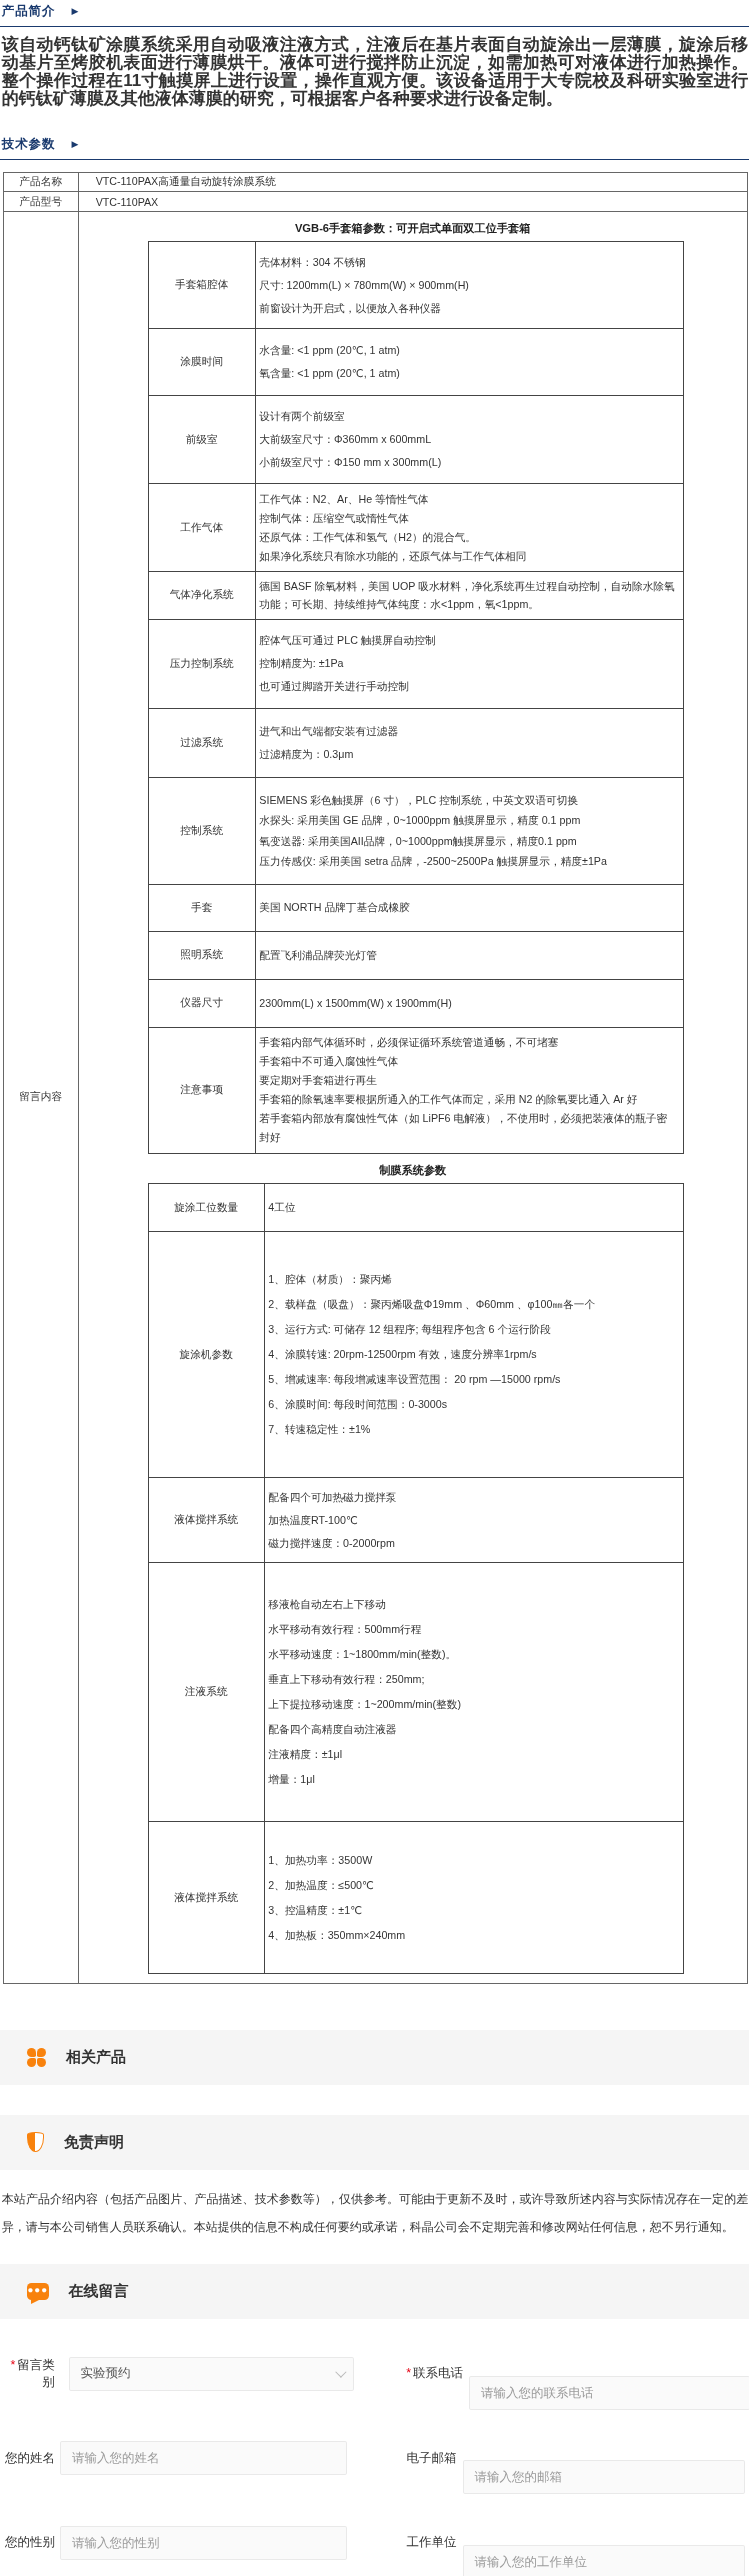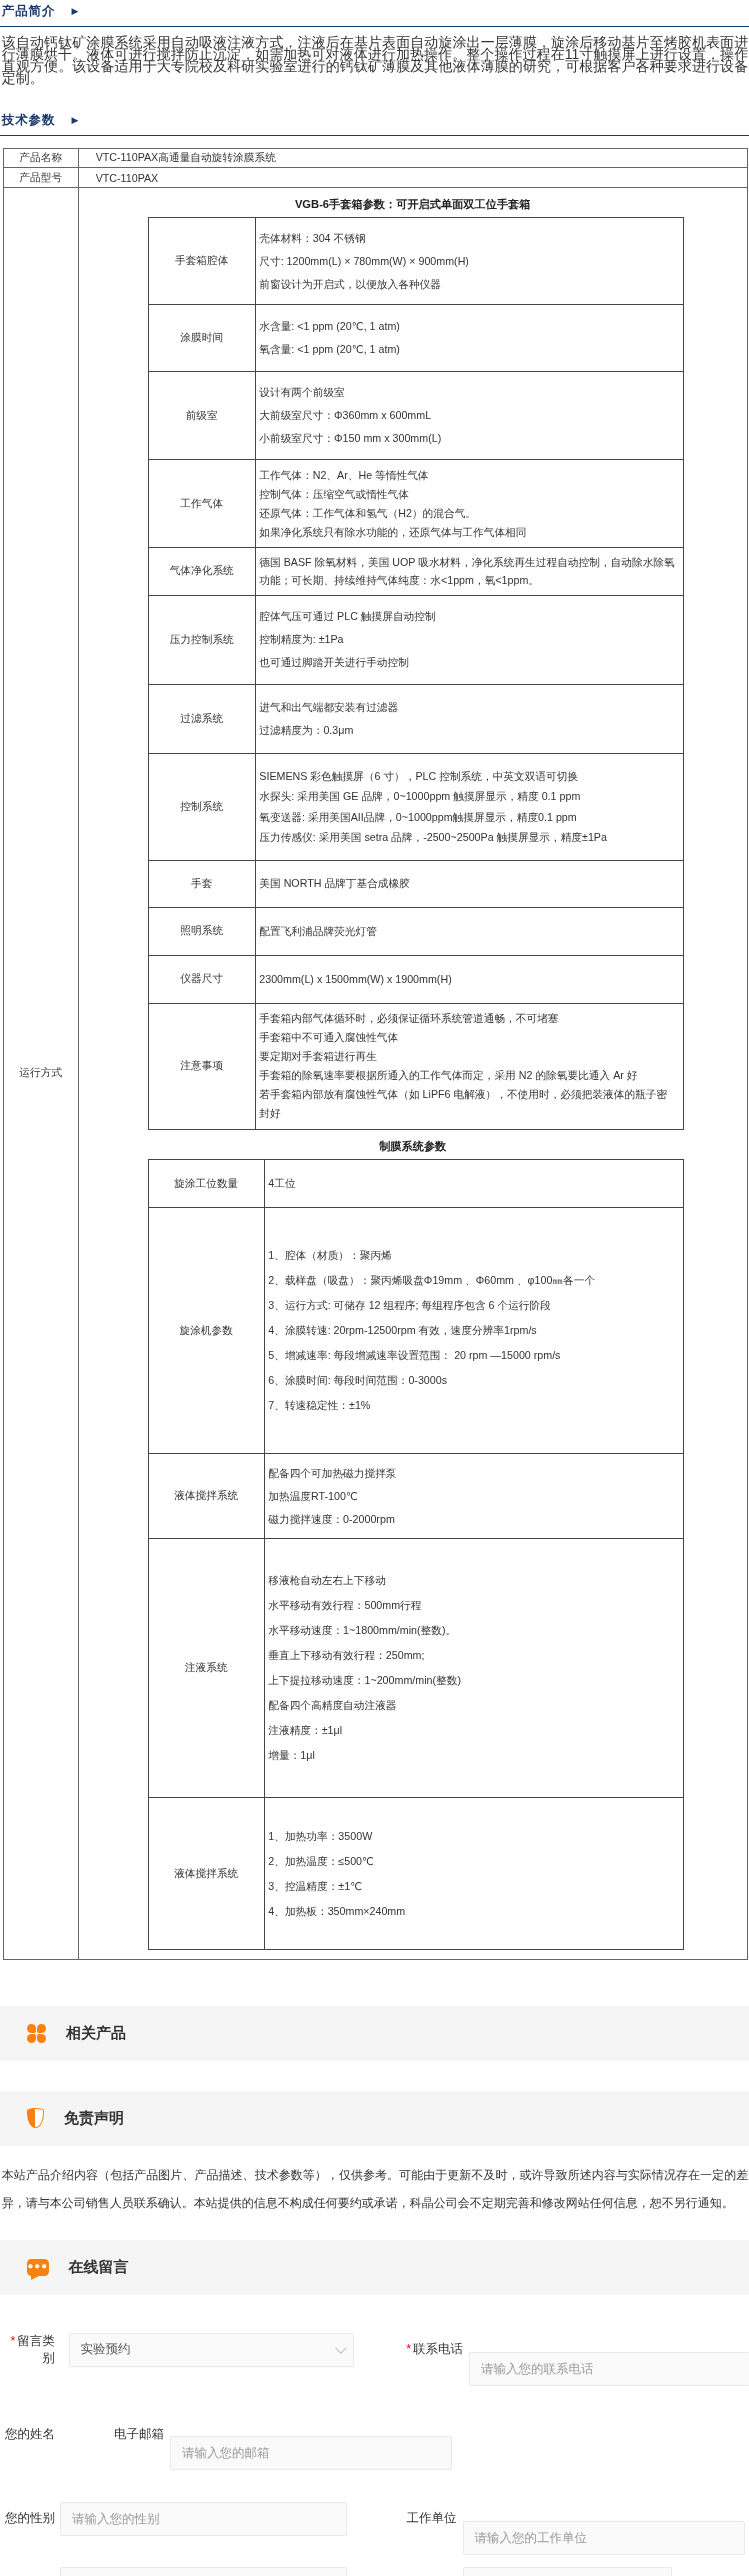--- a/index.html
+++ b/index.html
@@ -14,7 +14,7 @@
   .sec-head .t { font-size: 12.5px; font-weight: bold; color:#1a3a6e; letter-spacing:0.9px; }
   .sec-head .arr { color:#1a3a6e; font-size:9px; line-height:1; }
   .sec-rule { border:none; border-top: 1.8px solid #1a3a6e; margin-top: 6.3px; }
-  .intro-p { font-size: 14px; line-height: 12px; color:#333; margin: 9px 1.8px 0 1.8px; text-align: justify; }
+  .intro-p { font-size: 17px; line-height: 18px; color:#333; margin: 9px 1.8px 0 1.8px; text-align: justify; font-weight: bold; }
 
   
   .spec-wrap { margin: 11.6px 2.7px 0 2.7px; }

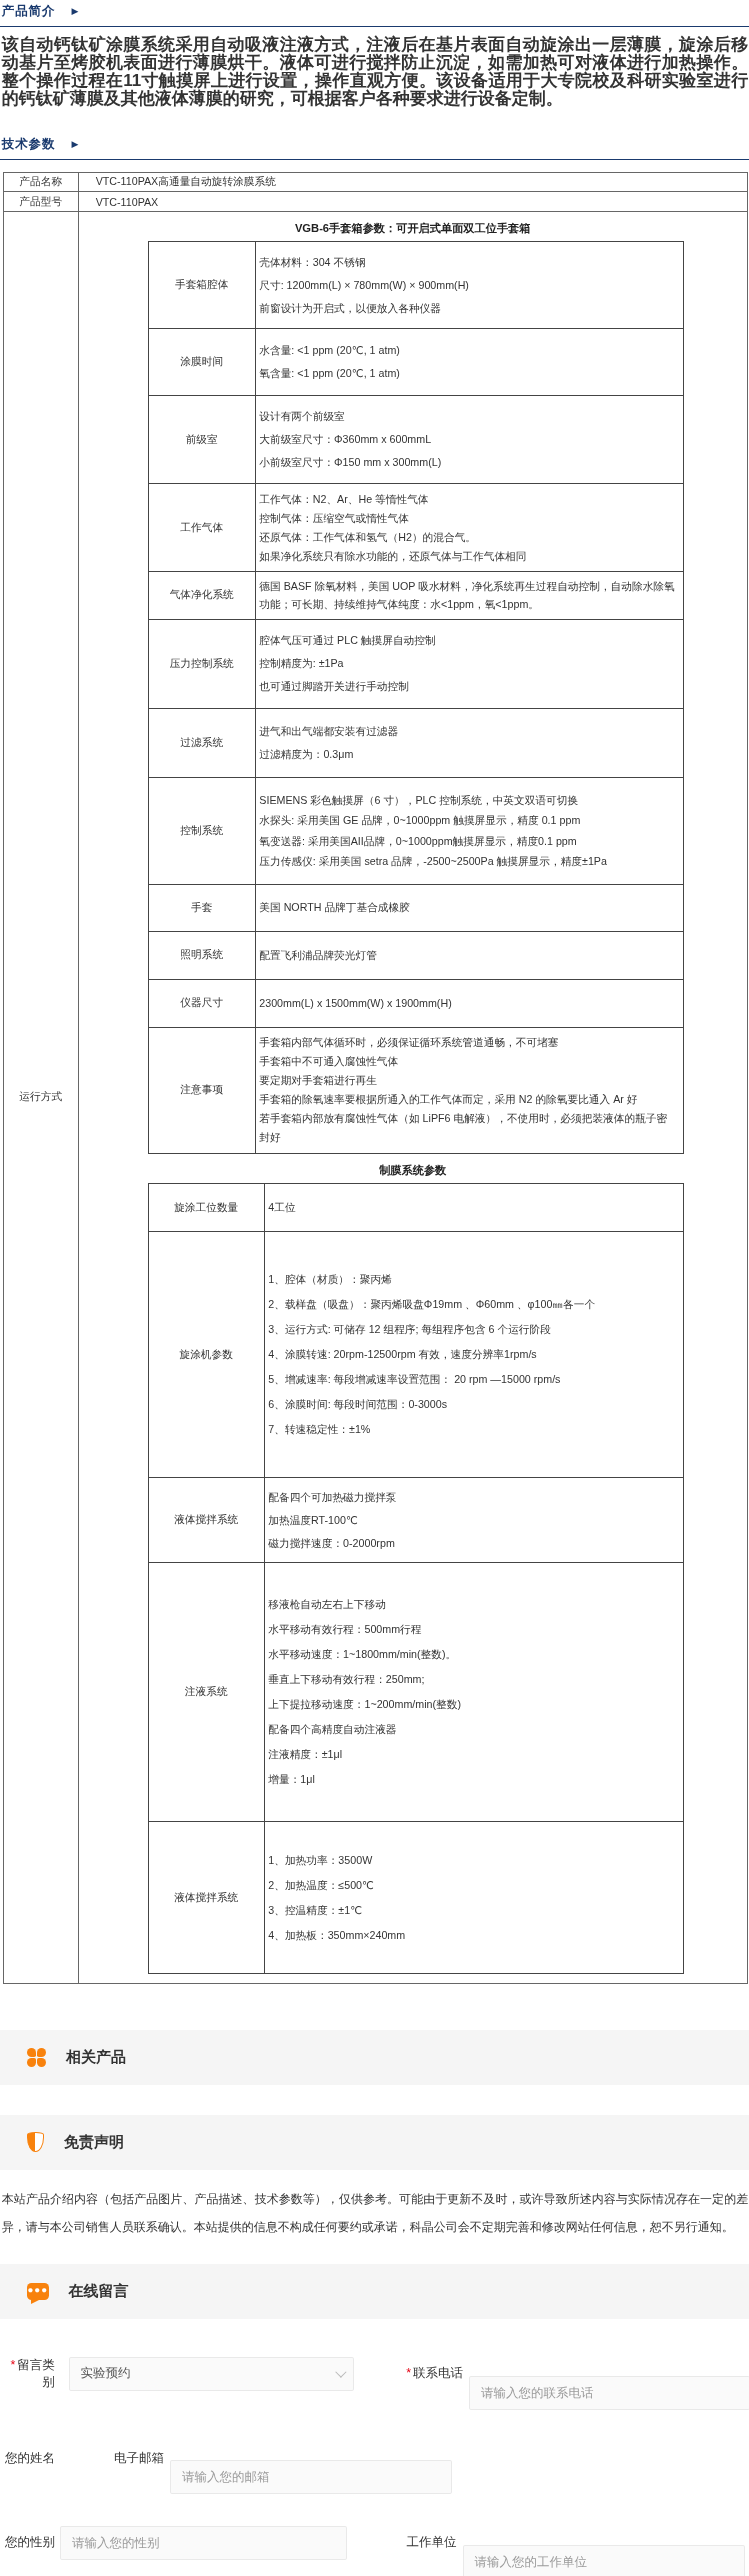--- a/index.html
+++ b/index.html
@@ -112,7 +112,7 @@
         <td class="val">VTC-110PAX</td>
       </tr>
       <tr>
-        <td class="lbl">运行方式</td>
+        <td class="lbl">留言内容</td>
         <td class="main-cell">
           <div class="sub-title">VGB-6手套箱参数：可开启式单面双工位手套箱</div>
 

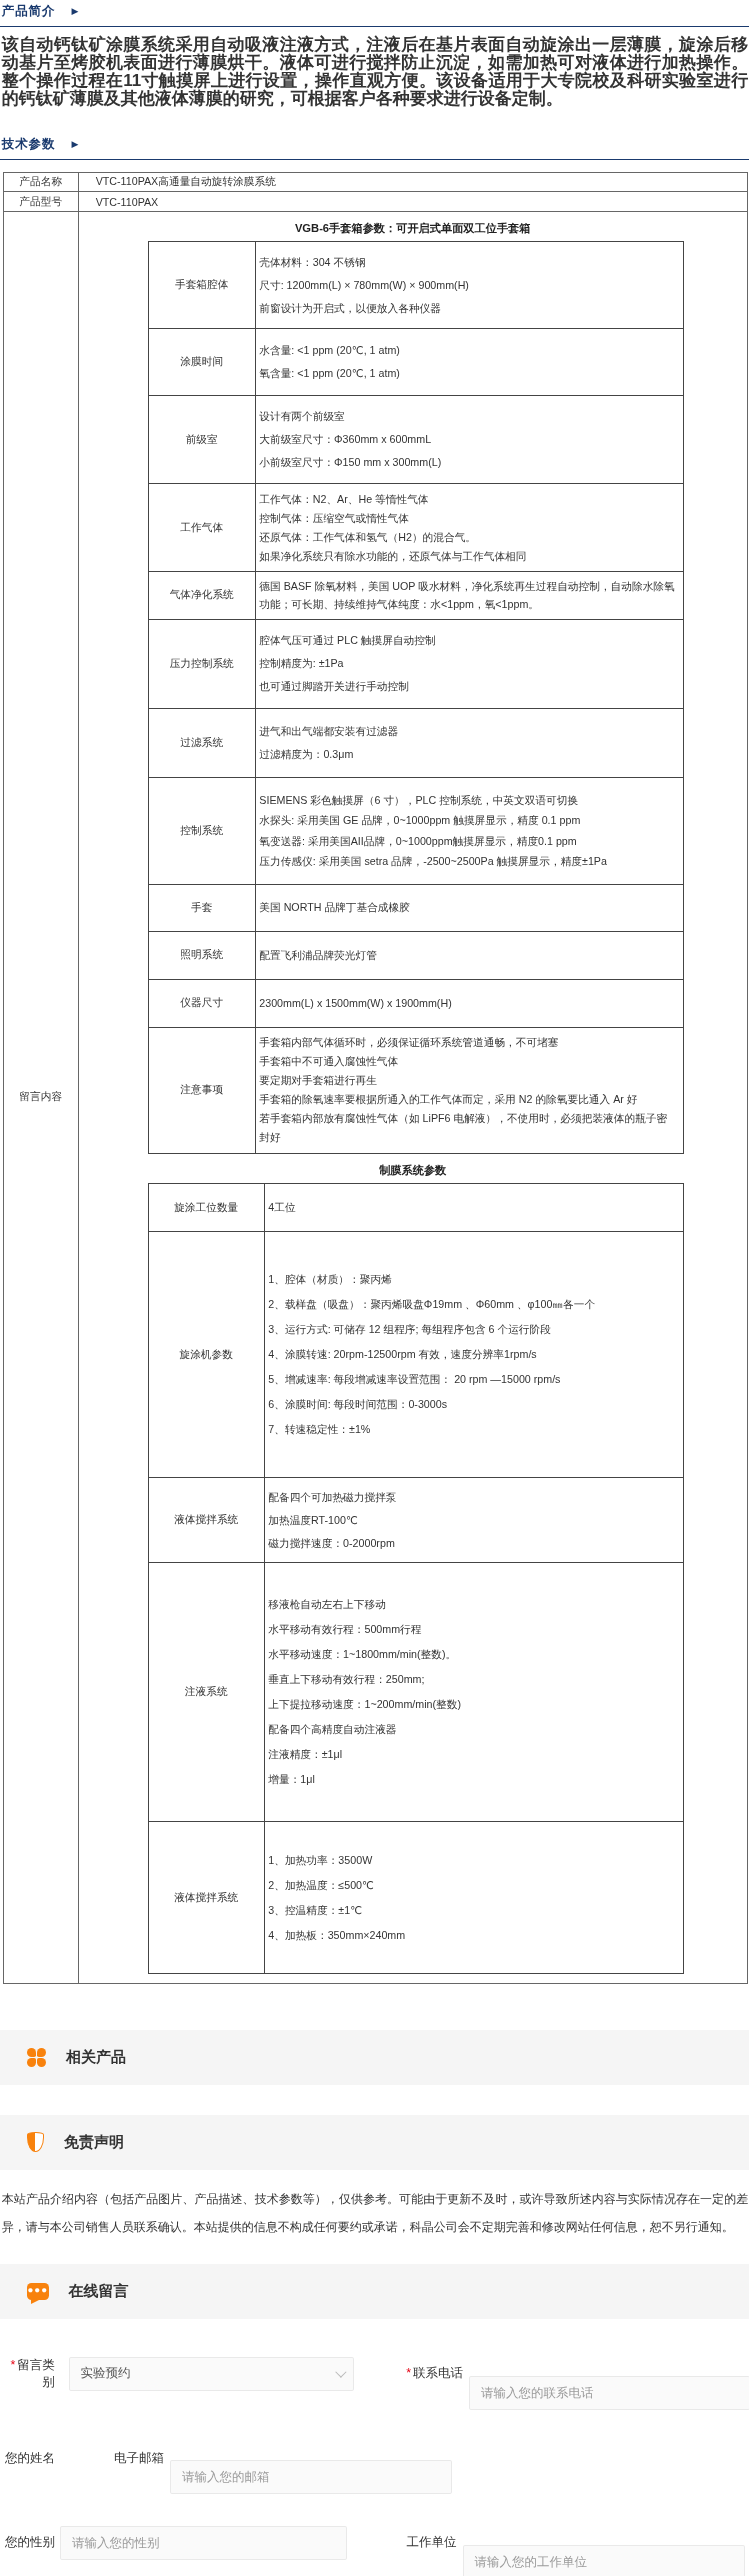--- a/index.html
+++ b/index.html
@@ -273,6 +273,7 @@
 
   <div class="frow">
     <span class="flabel fl-left">您的姓名</span>
+    <input class="ctrl inp-l" placeholder="请输入您的姓名" style="">
     <span class="flabel fl-right">电子邮箱</span>
     <input class="ctrl inp-r" placeholder="请输入您的邮箱" style="">
   </div>

